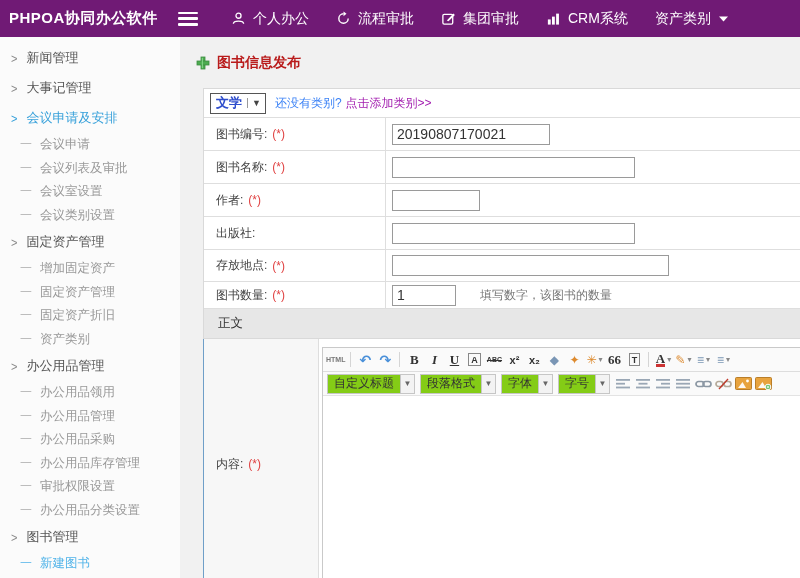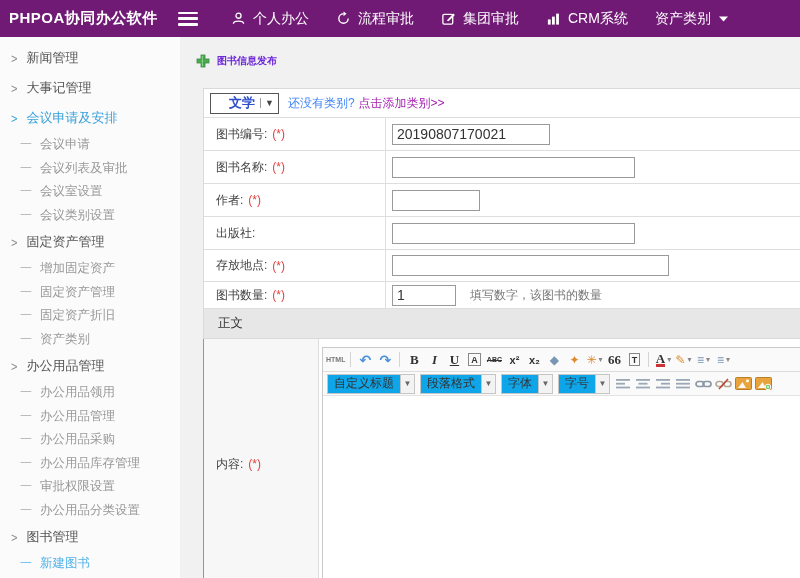--- a/index.html
+++ b/index.html
@@ -39,7 +39,7 @@
     background:#f1f1f1; overflow:hidden; }
   .page-title { display:flex; align-items:center; margin:17px 0 0 16px; }
   .page-title .plus { margin-right:7px; display:inline-flex; }
-  .page-title .ttl { font-size:10px; font-weight:bold; color:#6d28d9; }
+  .page-title .ttl { font-size:14px; font-weight:bold; color:#b91c1c; }
 
   .form { position:absolute; left:23px; top:51px; width:680px;
     background:#fff; border:1px solid #d9d9d9; border-bottom:none; }

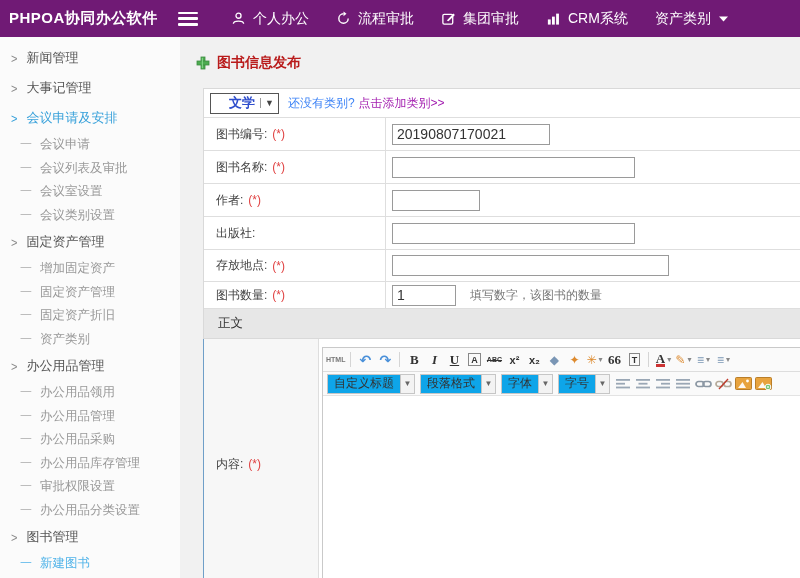--- a/index.html
+++ b/index.html
@@ -52,7 +52,7 @@
     padding:0 4px; font-family:"Liberation Sans","DejaVu Sans",sans-serif; background:#fff; }
   .hint { font-size:12px; color:#777; margin-left:14px; }
   .cat-select { display:inline-flex; align-items:center; border:1px solid #555;
-    height:21px; padding:0 4px 0 18px; cursor:pointer; background:#fff; }
+    height:21px; padding:0 4px 0 5px; cursor:pointer; background:#fff; }
   .cat-select .cval { font-size:13px; font-weight:bold; color:#2f4ecc; margin-right:5px; }
   .cat-select .ccaret { font-size:9px; color:#444; border-left:1px solid #999; padding-left:4px; }
   .cat-note { font-size:12px; color:#3b82f6; margin-left:9px; }

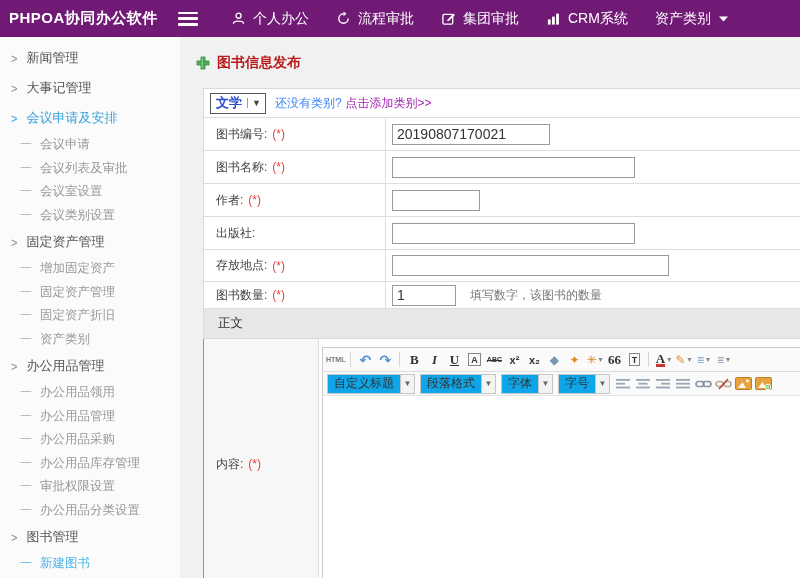--- a/index.html
+++ b/index.html
@@ -50,7 +50,7 @@
   .fvalue { flex:1; display:flex; align-items:center; padding:4px 6px; }
   .txt { border:1px solid #9a9a9a; height:21px; font-size:14px; color:#333;
     padding:0 4px; font-family:"Liberation Sans","DejaVu Sans",sans-serif; background:#fff; }
-  .hint { font-size:12px; color:#777; margin-left:14px; }
+  .hint { font-size:12px; color:#777; margin-left:24px; }
   .cat-select { display:inline-flex; align-items:center; border:1px solid #555;
     height:21px; padding:0 4px 0 5px; cursor:pointer; background:#fff; }
   .cat-select .cval { font-size:13px; font-weight:bold; color:#2f4ecc; margin-right:5px; }

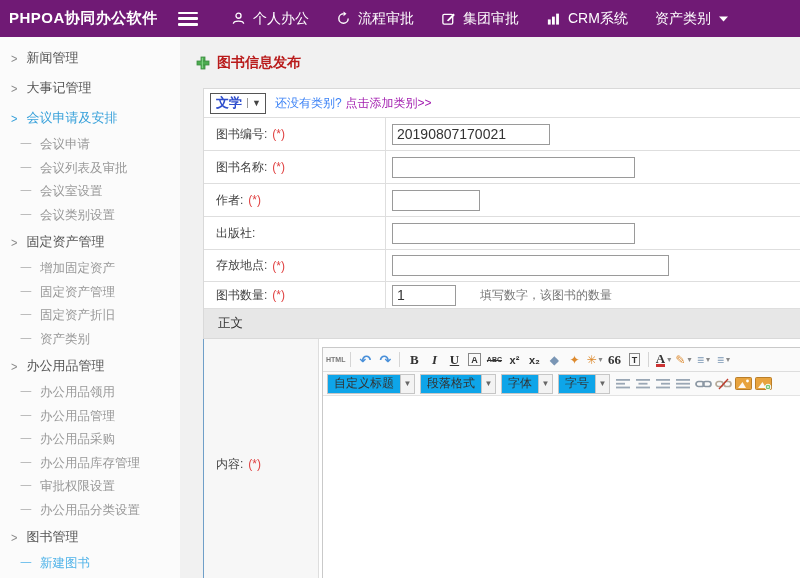--- a/index.html
+++ b/index.html
@@ -90,7 +90,7 @@
   .g-fontcolor { color:#333; font-weight:bold; font-family:"Liberation Serif","DejaVu Serif",serif;
     border-bottom:3px solid #c33; line-height:11px; height:14px; }
   .ed-caret { font-size:8px; color:#888; margin-left:2px; }
-  .ed-combo { display:inline-flex; align-items:center; border:1px solid #c6c6c6; background:#0ea5e9;
+  .ed-combo { display:inline-flex; align-items:center; border:1px solid #c6c6c6; background:#84cc16;
     height:20px; margin:0 3px 0 2px; cursor:pointer; }
   .ed-combo .clabel { padding:0 6px; font-size:12px; color:#333; }
   .ed-combo .ccaret { width:14px; align-self:stretch; border-left:1px solid #c6c6c6;

